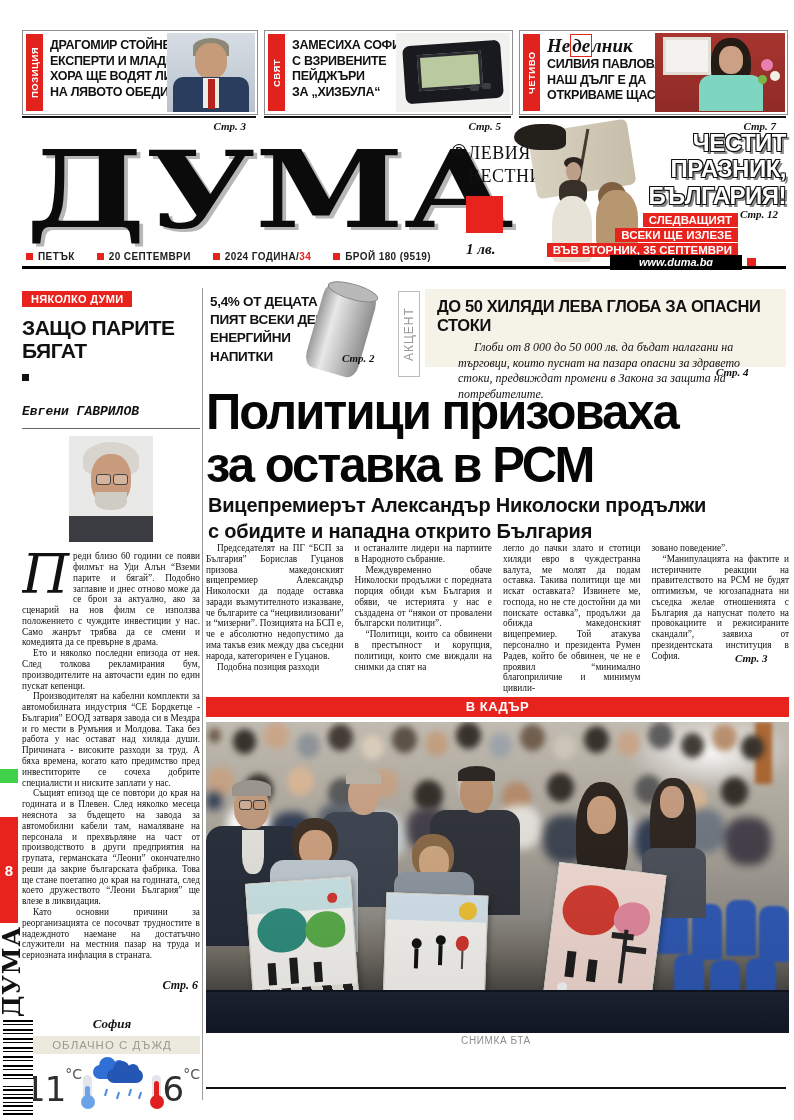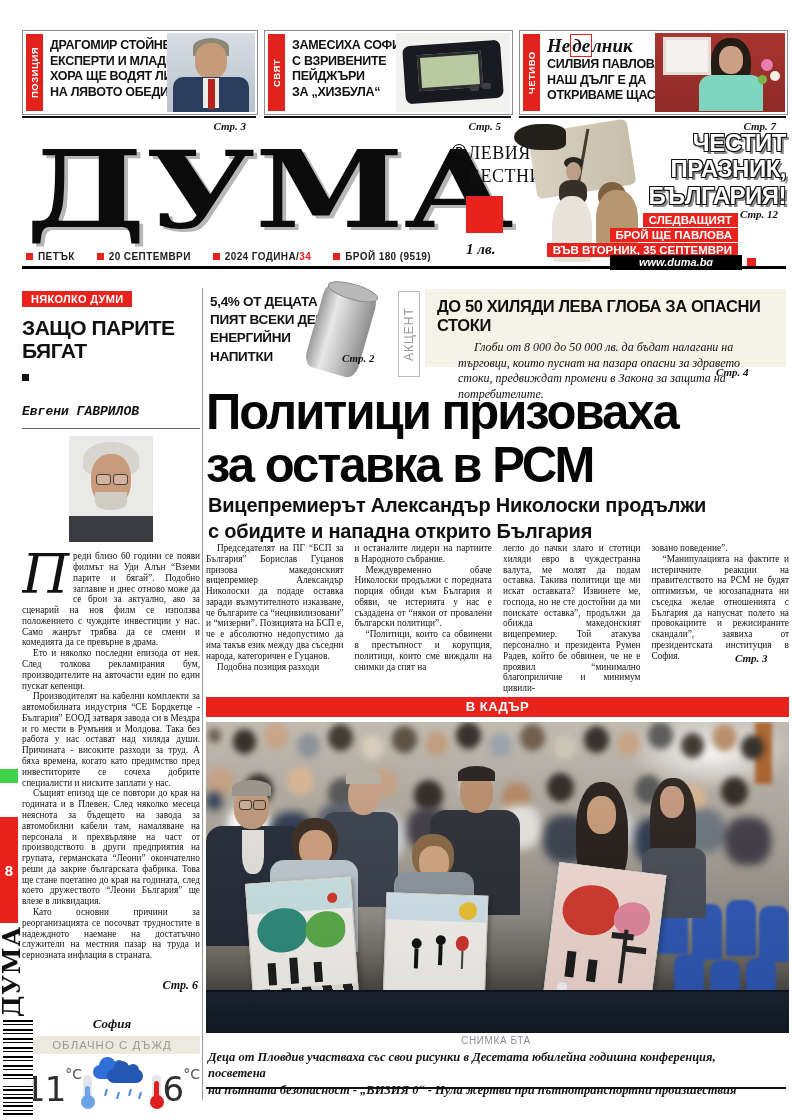--- a/index.html
+++ b/index.html
@@ -300,7 +300,7 @@
   <div id="holiday-page" class="pageref">Стр. 12</div>
   <div id="strips">
     <span class="strip">СЛЕДВАЩИЯТ</span>
-    <span class="strip">БРОЙ ЩЕ ПАВЛОВА</span>
+    <span class="strip">ВСЕКИ ЩЕ ИЗЛЕЗЕ</span>
     <span class="strip">ВЪВ ВТОРНИК, 35 СЕПТЕМВРИ</span>
   </div>
   <div id="webbar">www.duma.bg</div>

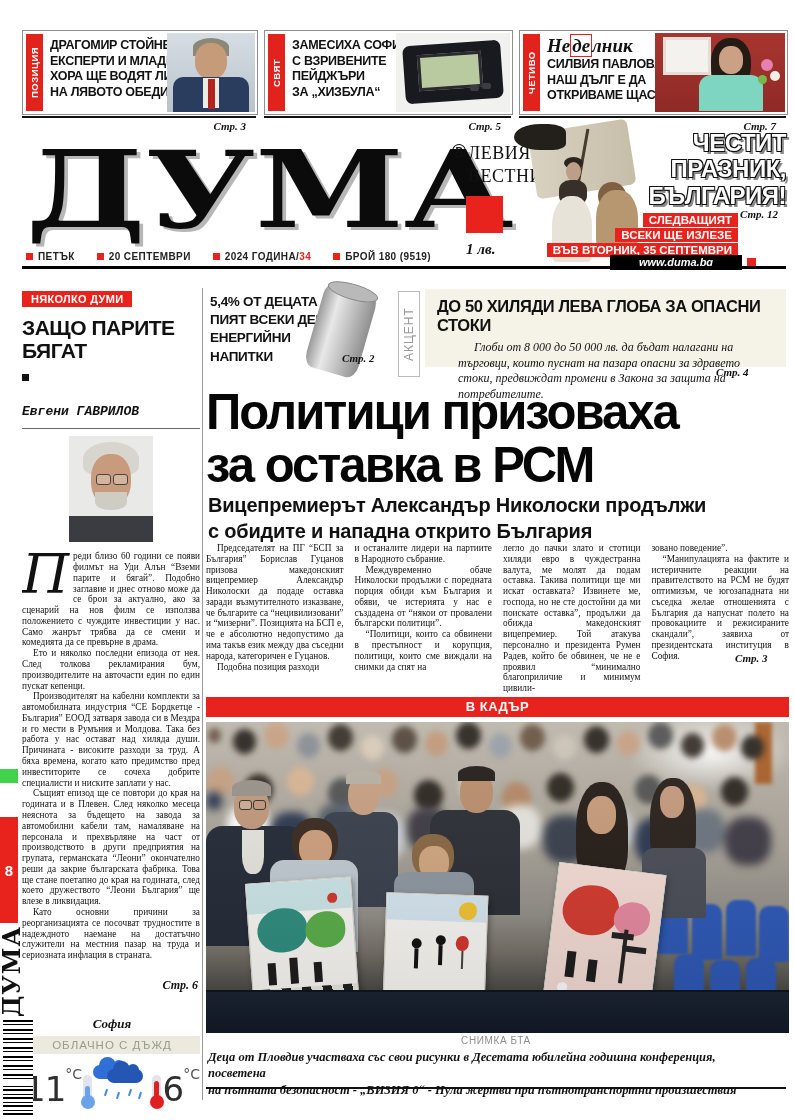--- a/index.html
+++ b/index.html
@@ -470,8 +470,6 @@
     <div id="ph-vignette"></div>
   </div>
   <div id="credit">СНИМКА БТА</div>
-  <div id="caption" class="pre">Деца от Пловдив участваха със свои рисунки в Десетата юбилейна годишна конференция, посветена
-на пътната безопасност - „ВИЗИЯ 0“ - Нула жертви при пътнотранспортни произшествия</div>
   <div id="bot-rule"></div>
 
   <div id="weather">

